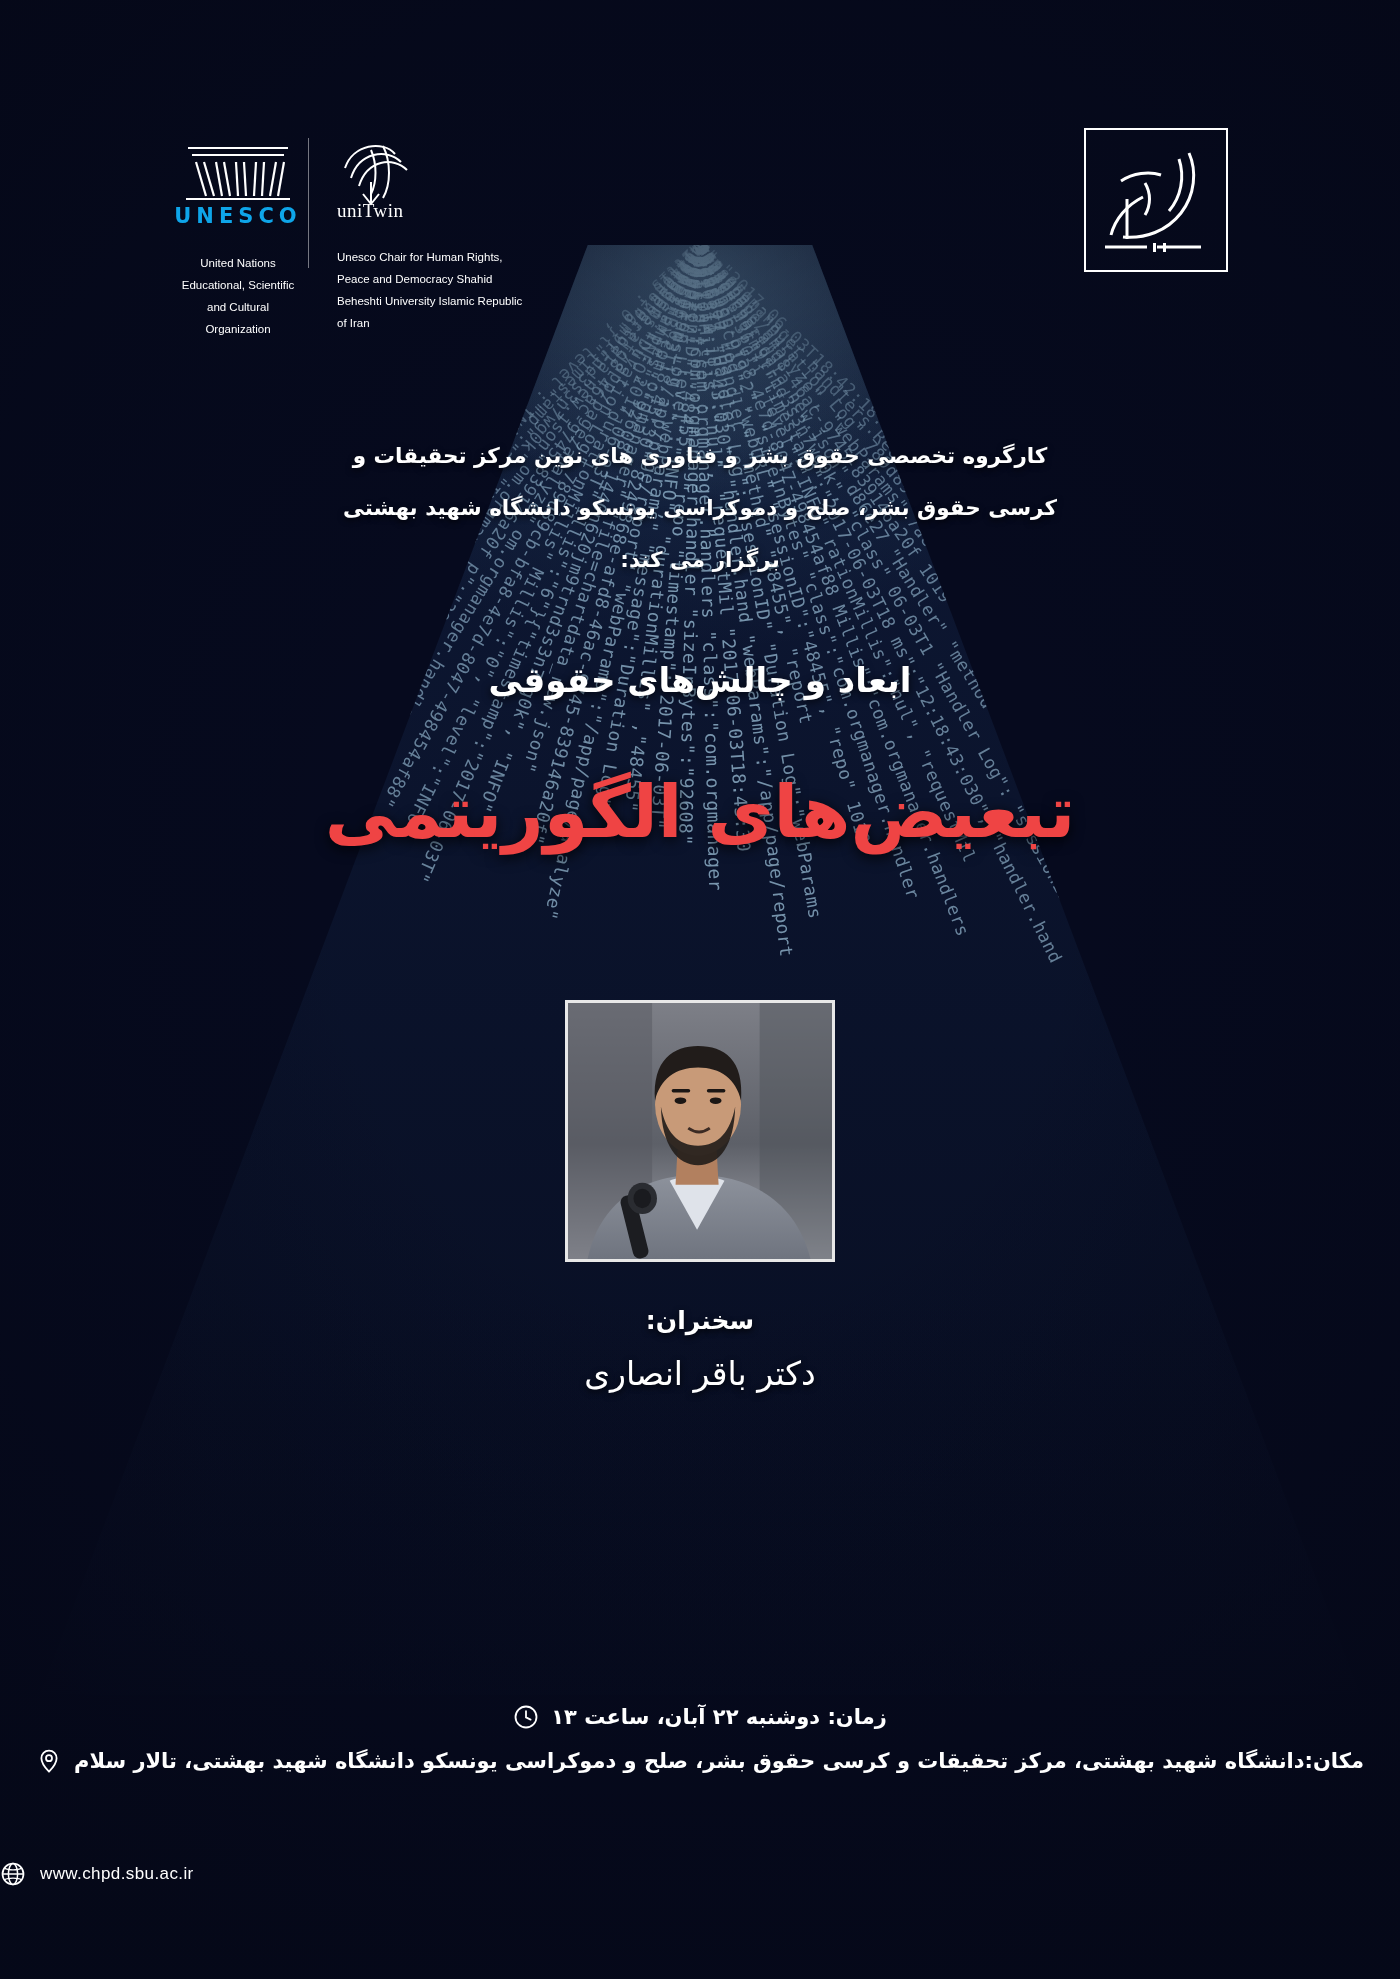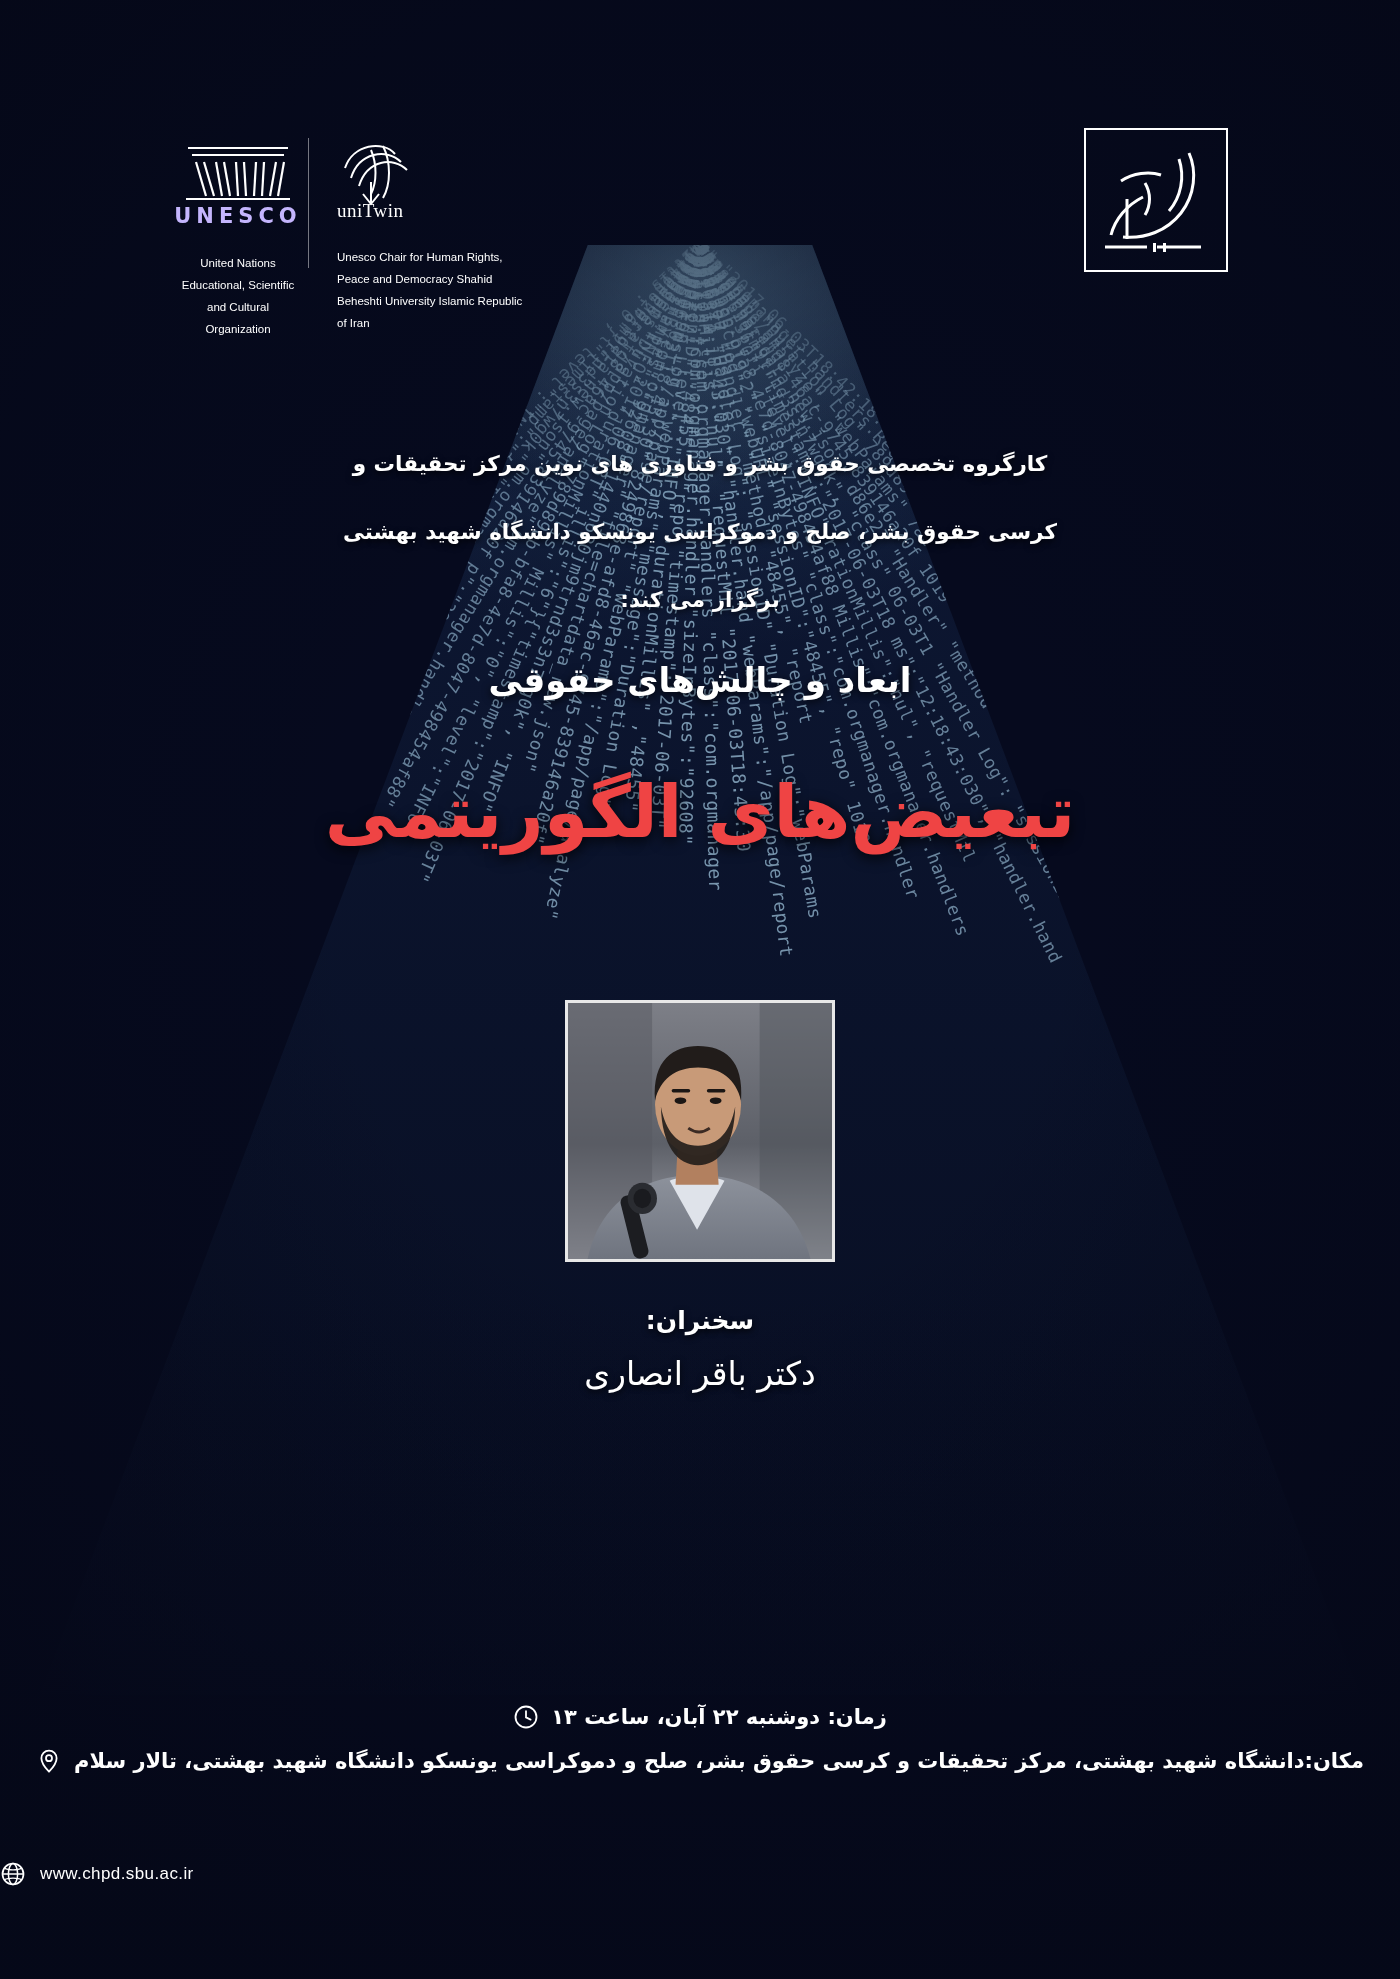--- a/index.html
+++ b/index.html
@@ -103,7 +103,7 @@
     font-family: "DejaVu Sans", sans-serif;
     font-size: 21px;
     letter-spacing: 5px;
-    color: #c4b5fd;
+    color: #0ea5e9;
     margin-top: 2px;
     font-weight: 700;
   }

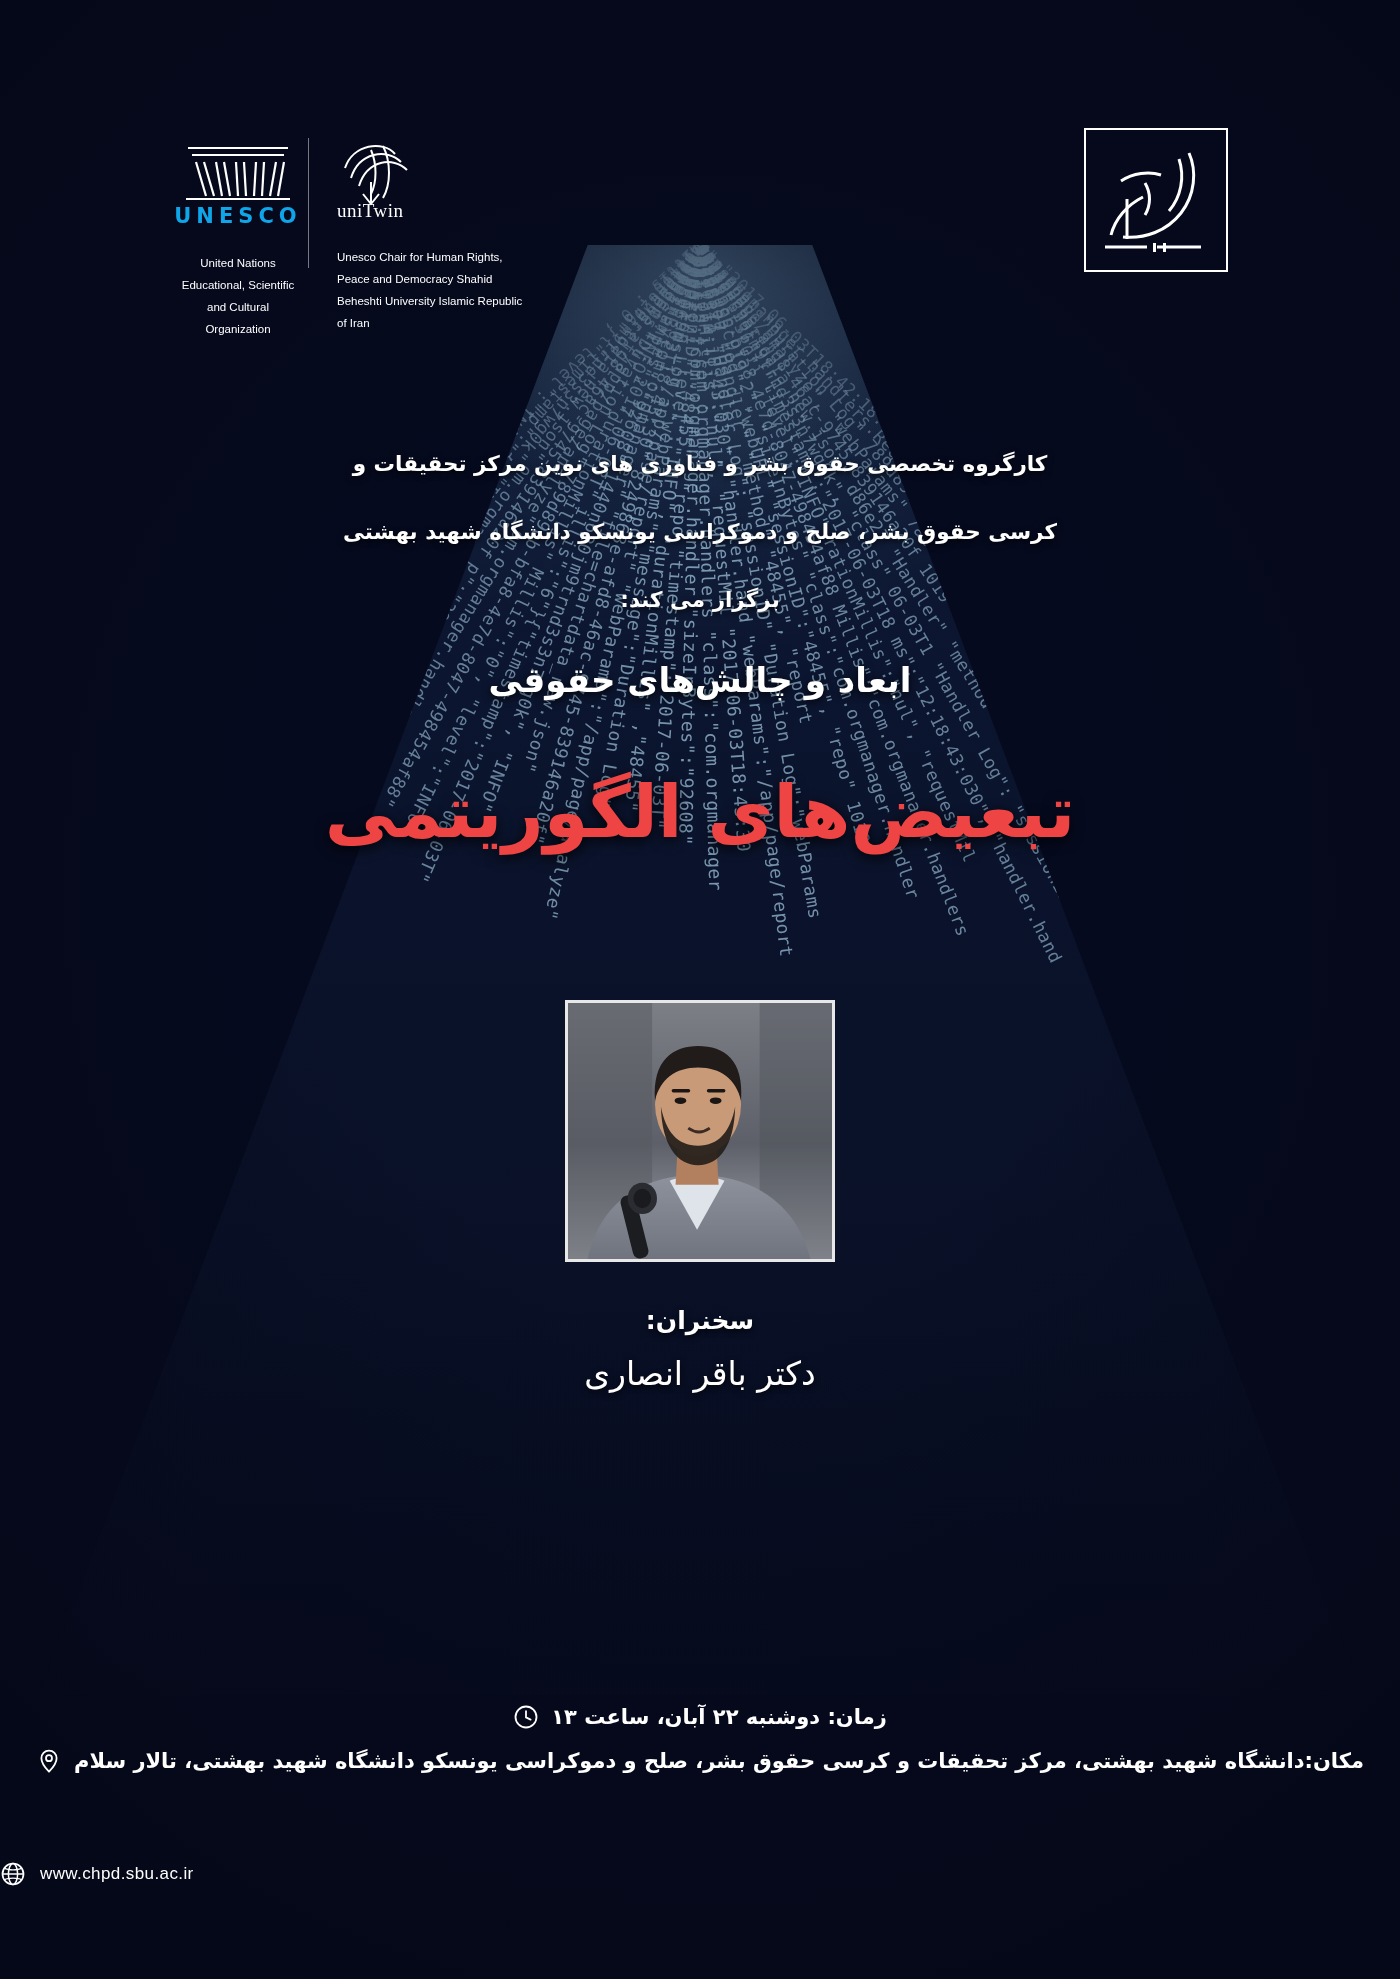--- a/index.html
+++ b/index.html
@@ -150,7 +150,7 @@
     font-family: "DejaVu Sans", sans-serif;
     font-size: 21.5px;
     font-weight: 700;
-    line-height: 68px;
+    line-height: 52px;
     direction: rtl;
     text-shadow: 0 2px 6px rgba(0,0,0,0.75);
   }

